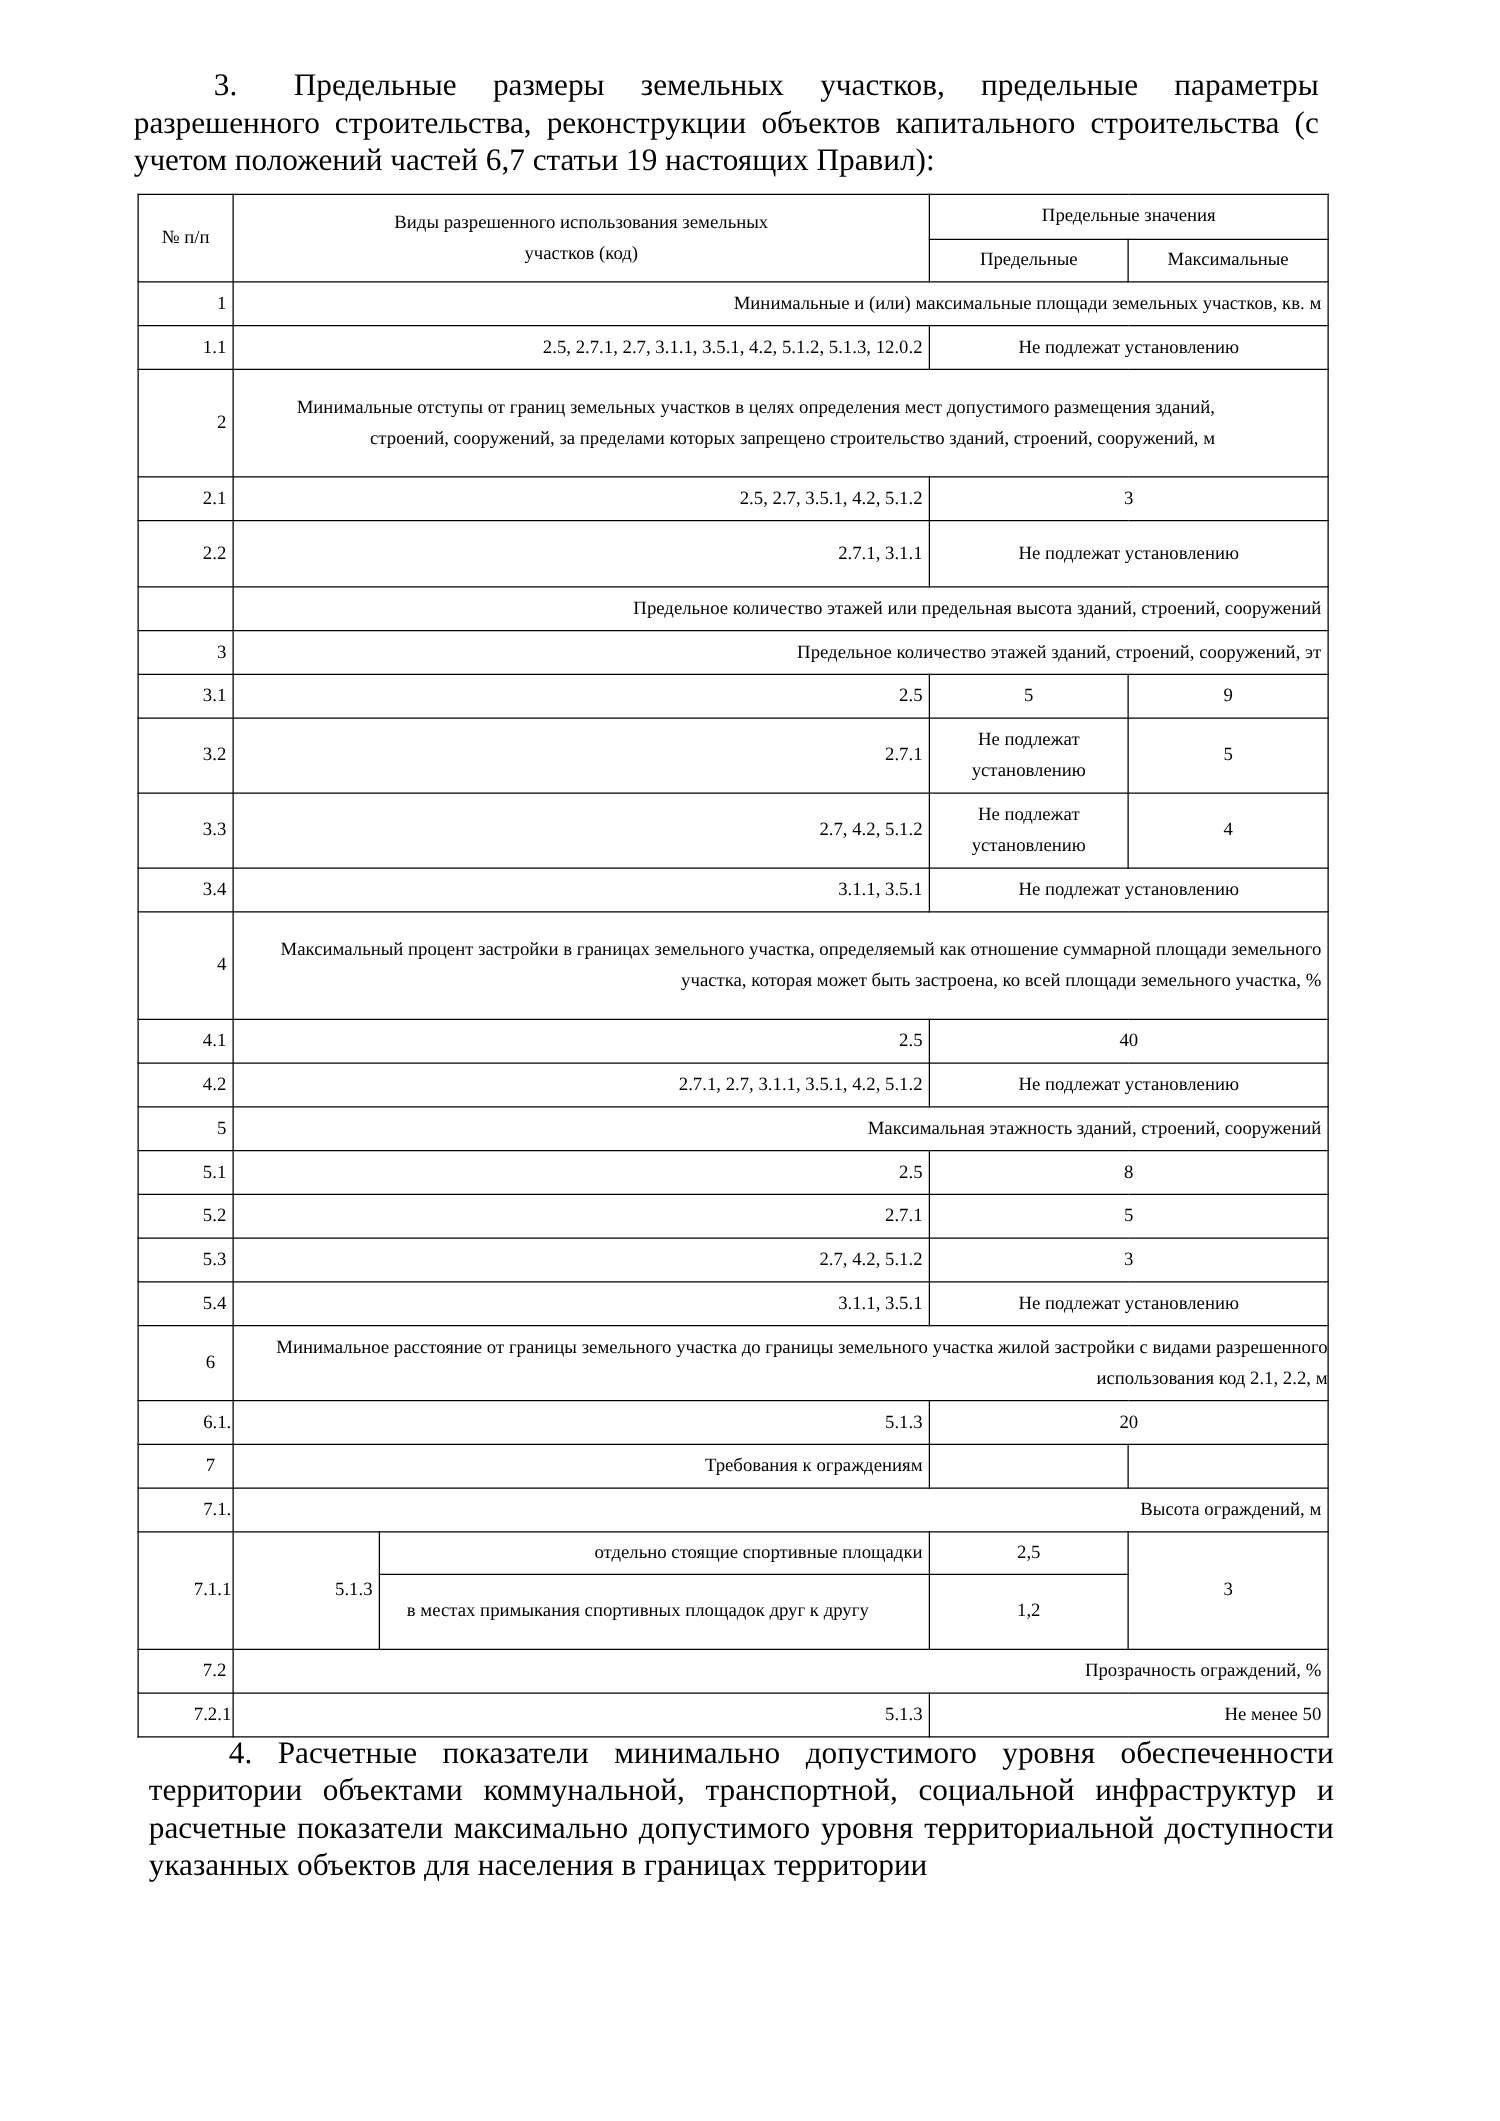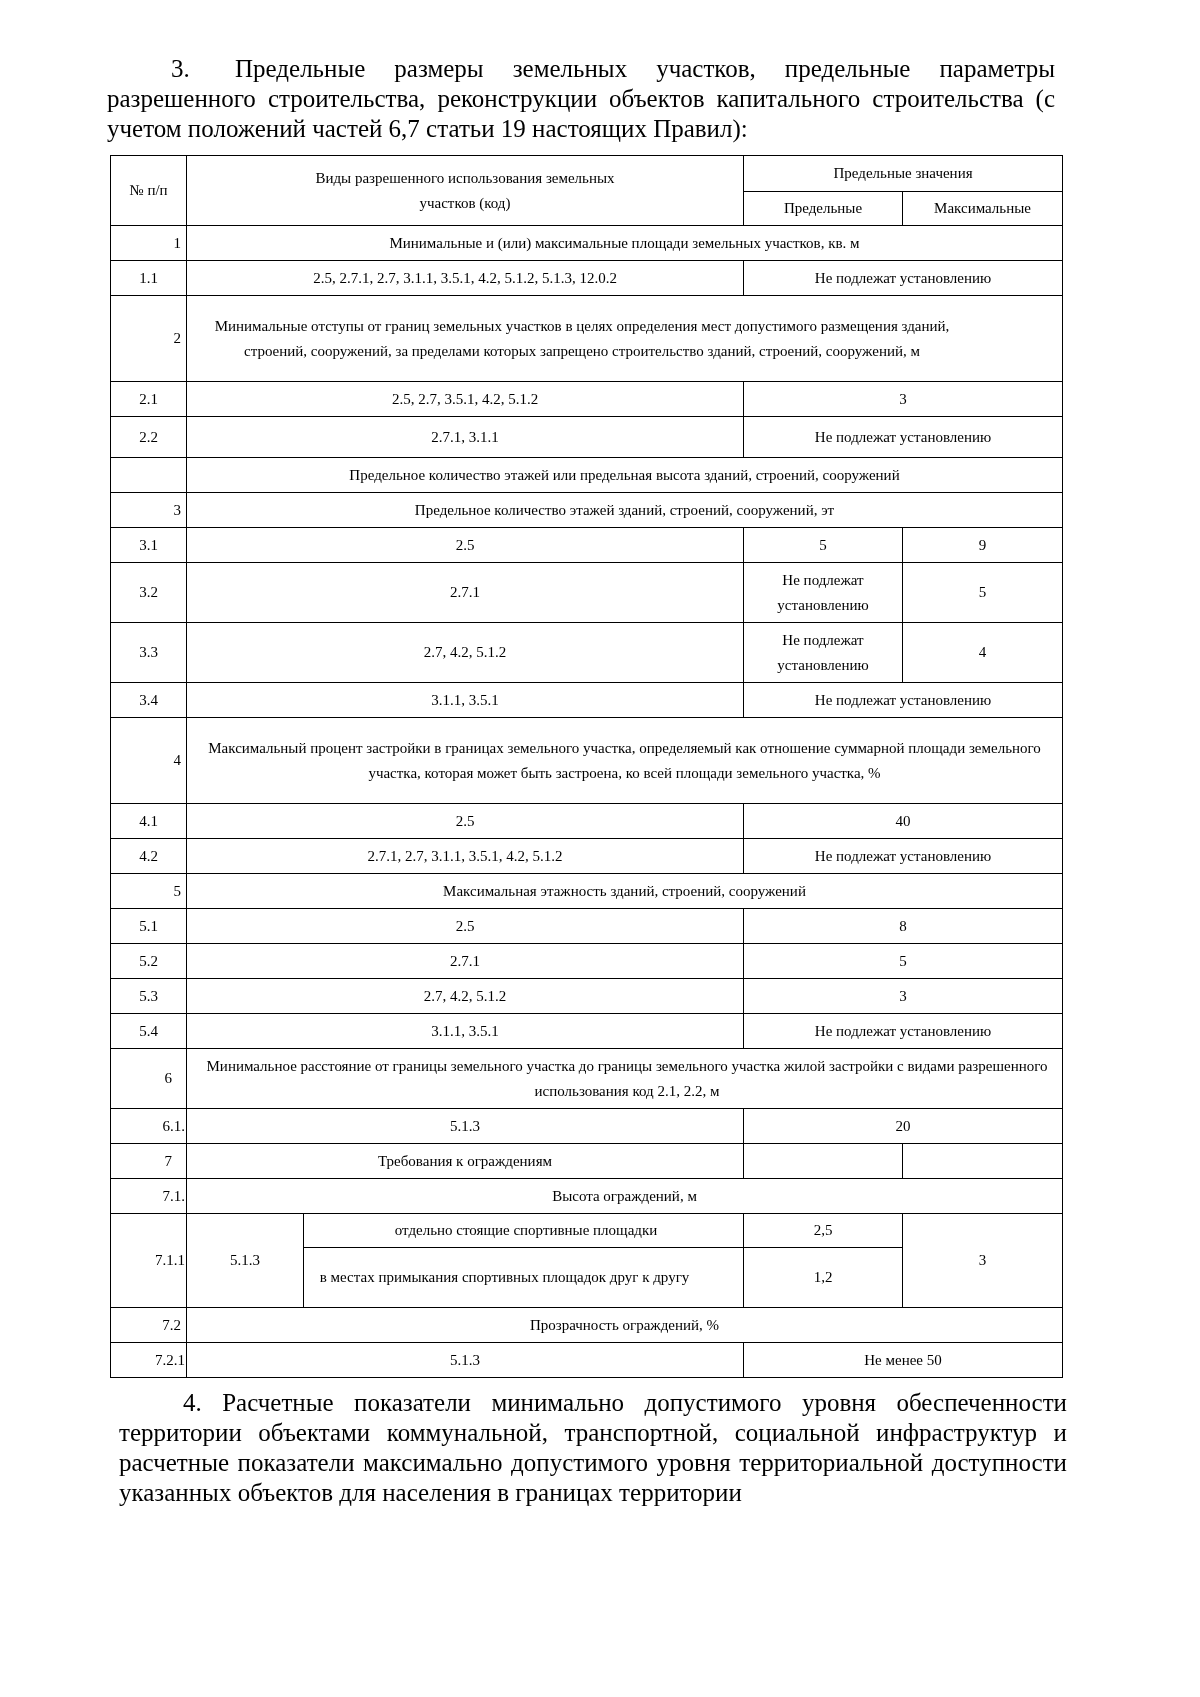--- a/index.html
+++ b/index.html
@@ -16,7 +16,7 @@
                  border-collapse: collapse; table-layout: fixed; font-size: 15px; line-height: 25px; }
   table.limits td { border: 1.6px solid #000; padding: 1px 5px; vertical-align: middle; }
   td.c { text-align: center; }
-  td.l { text-align: center; }
+  td.l { text-align: right; }
   td.numr { text-align: right; }
 </style>
 </head>

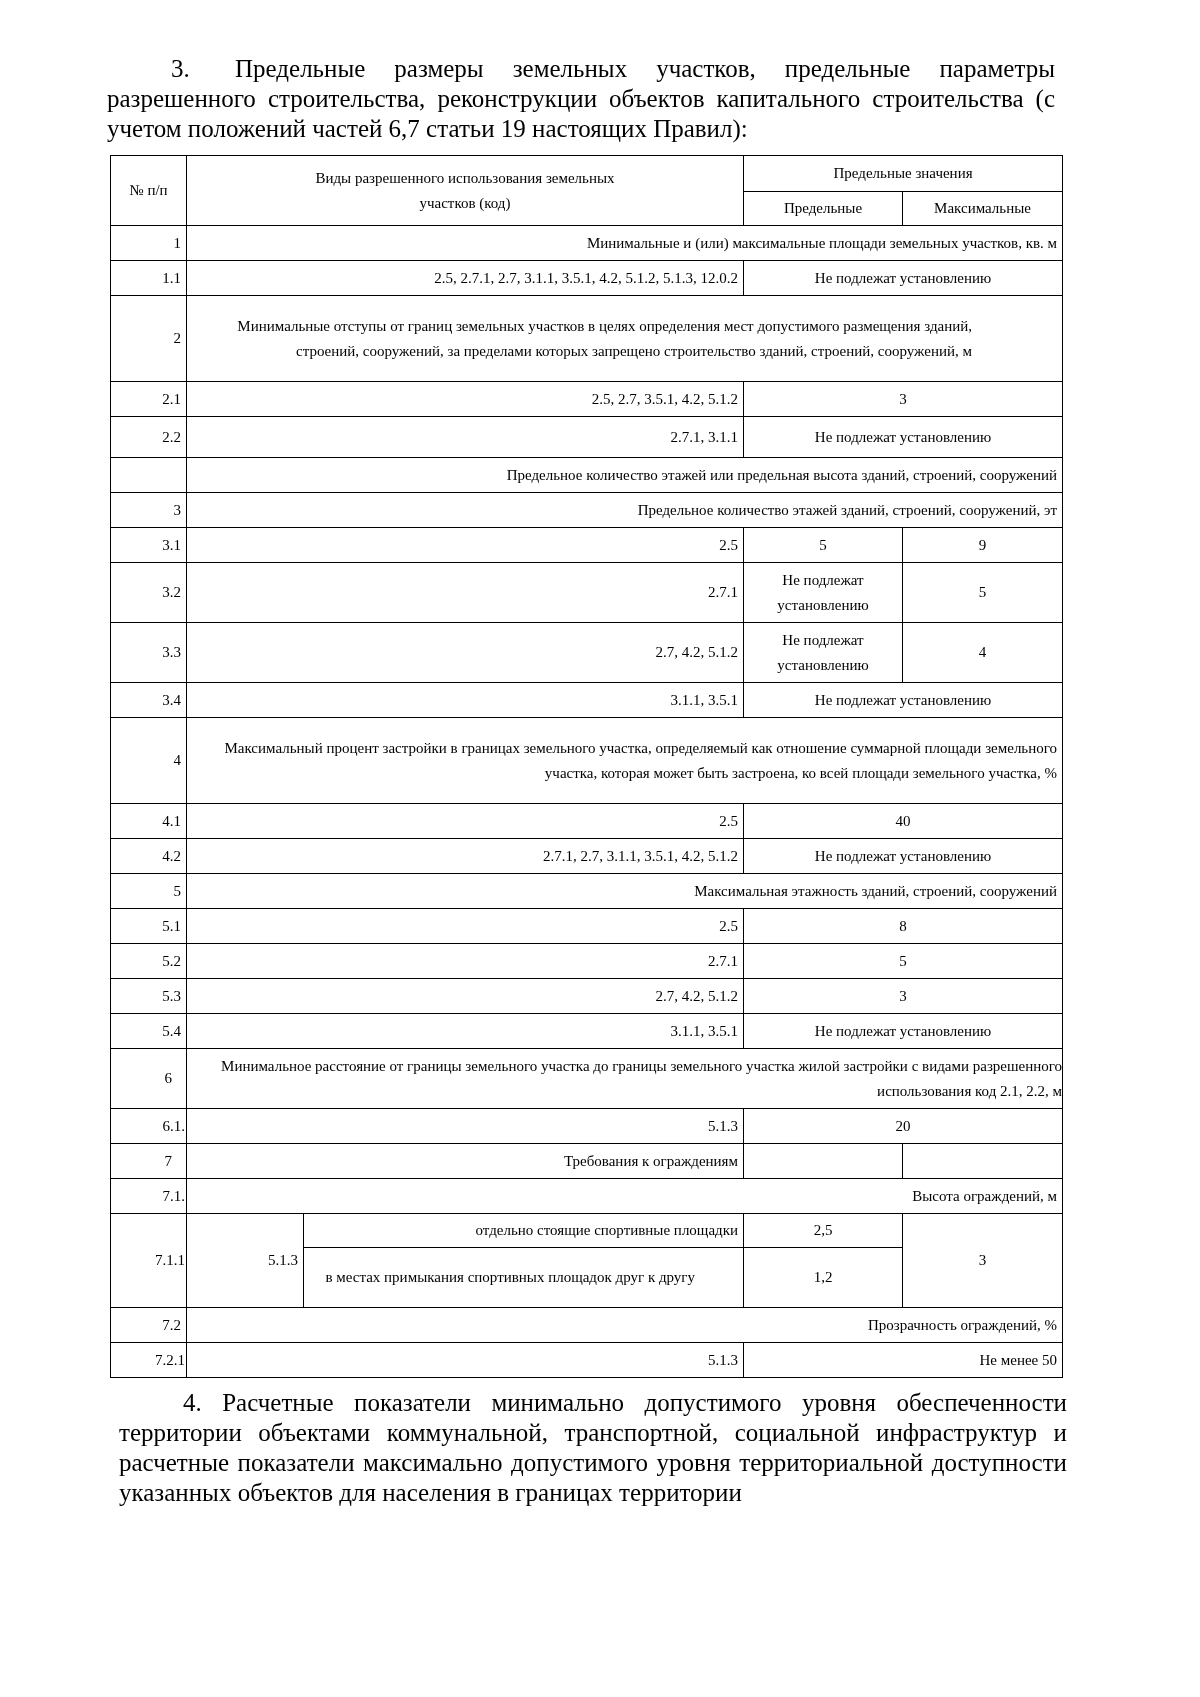--- a/index.html
+++ b/index.html
@@ -61,7 +61,7 @@
     <td class="l" colspan="2">2.5, 2.7, 3.5.1, 4.2, 5.1.2</td>
     <td class="c" colspan="2">3</td>
   </tr>
-  <tr style="height:41px">
+  <tr style="height:53px">
     <td class="l">2.2</td>
     <td class="l" colspan="2">2.7.1, 3.1.1</td>
     <td class="c" colspan="2">Не подлежат установлению</td>

